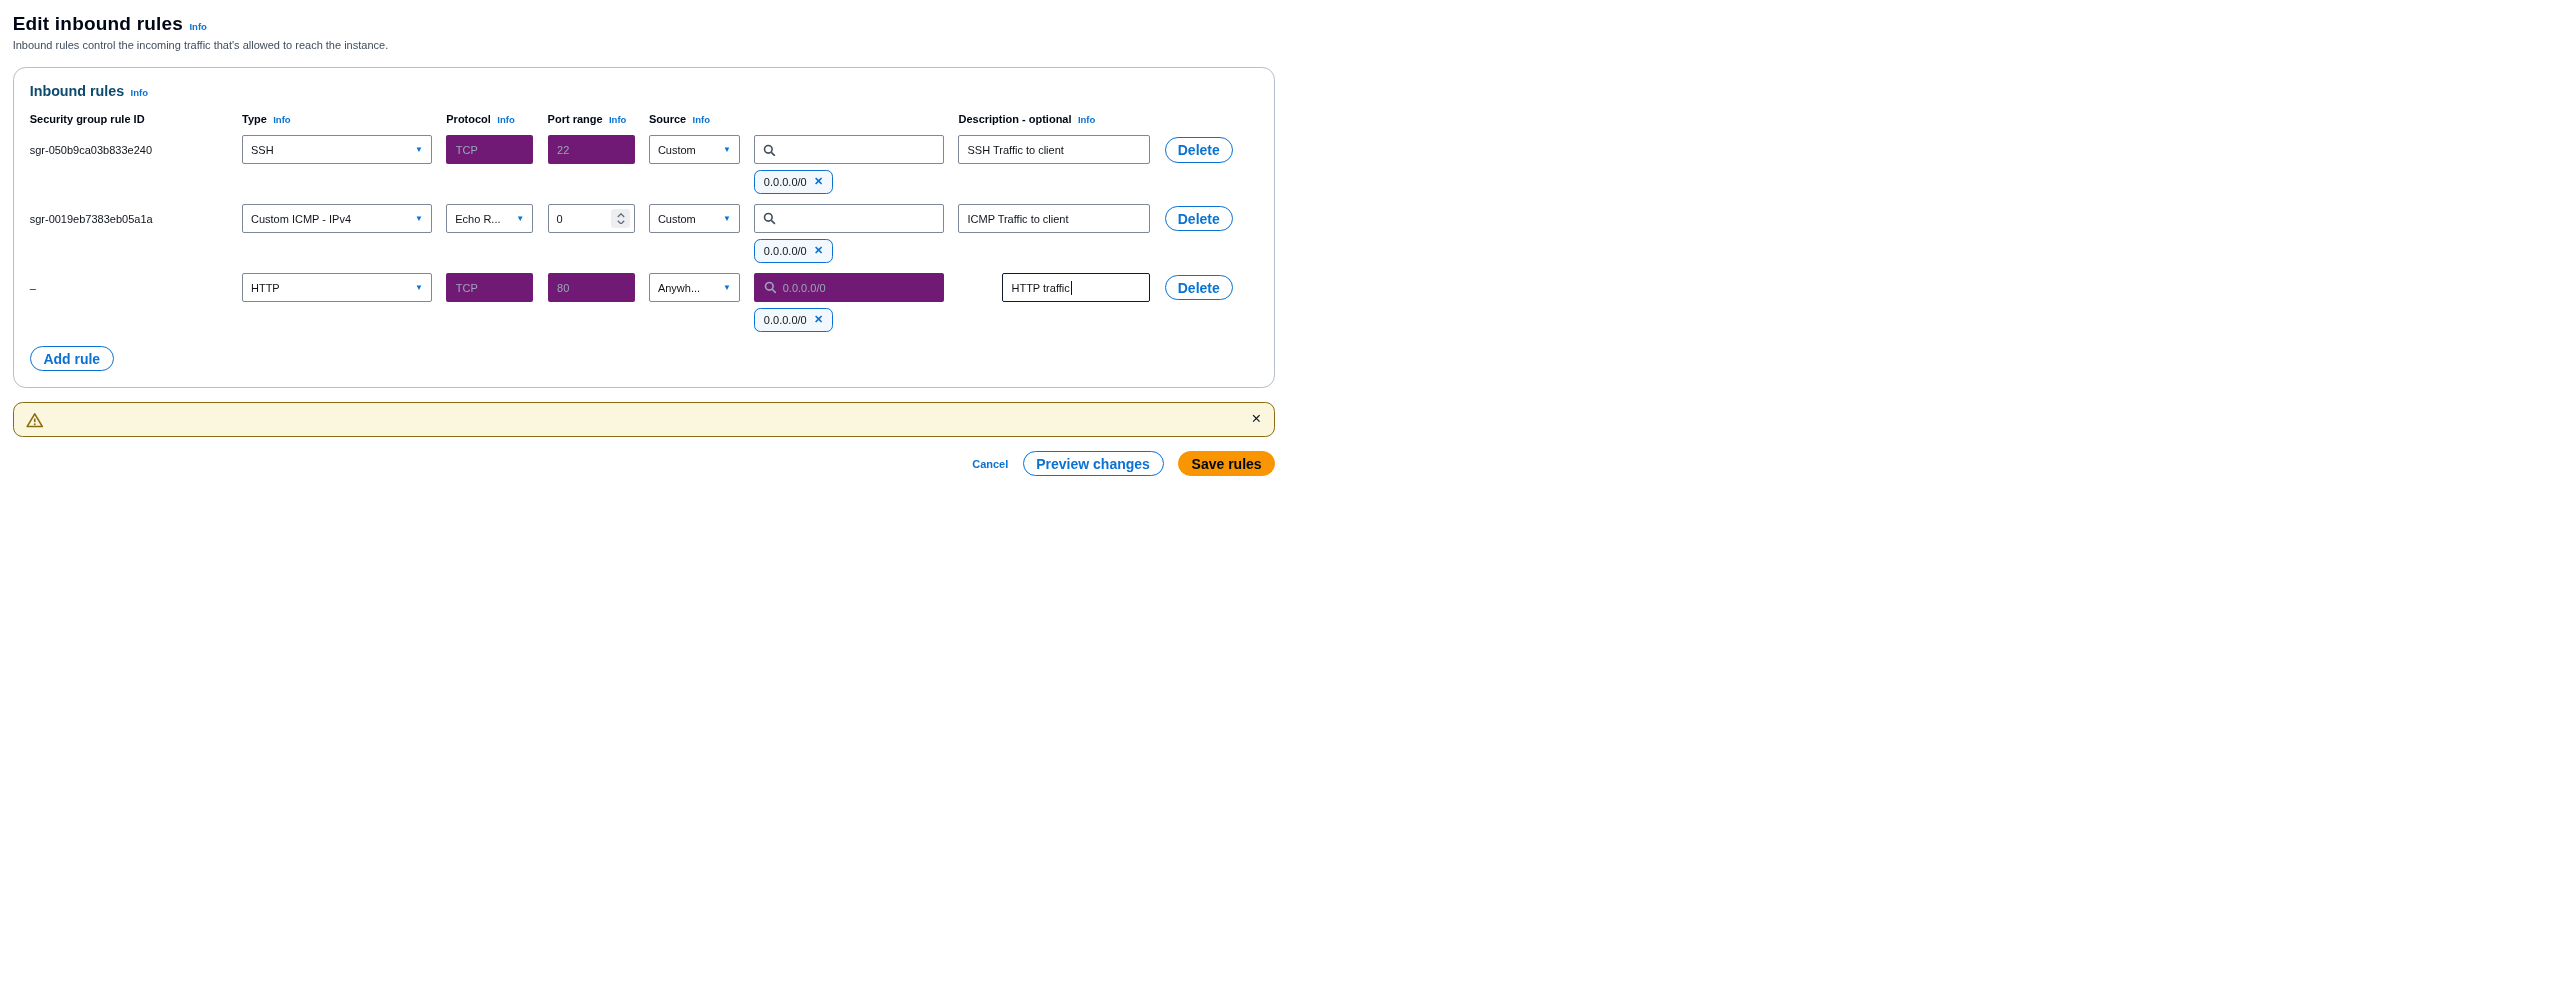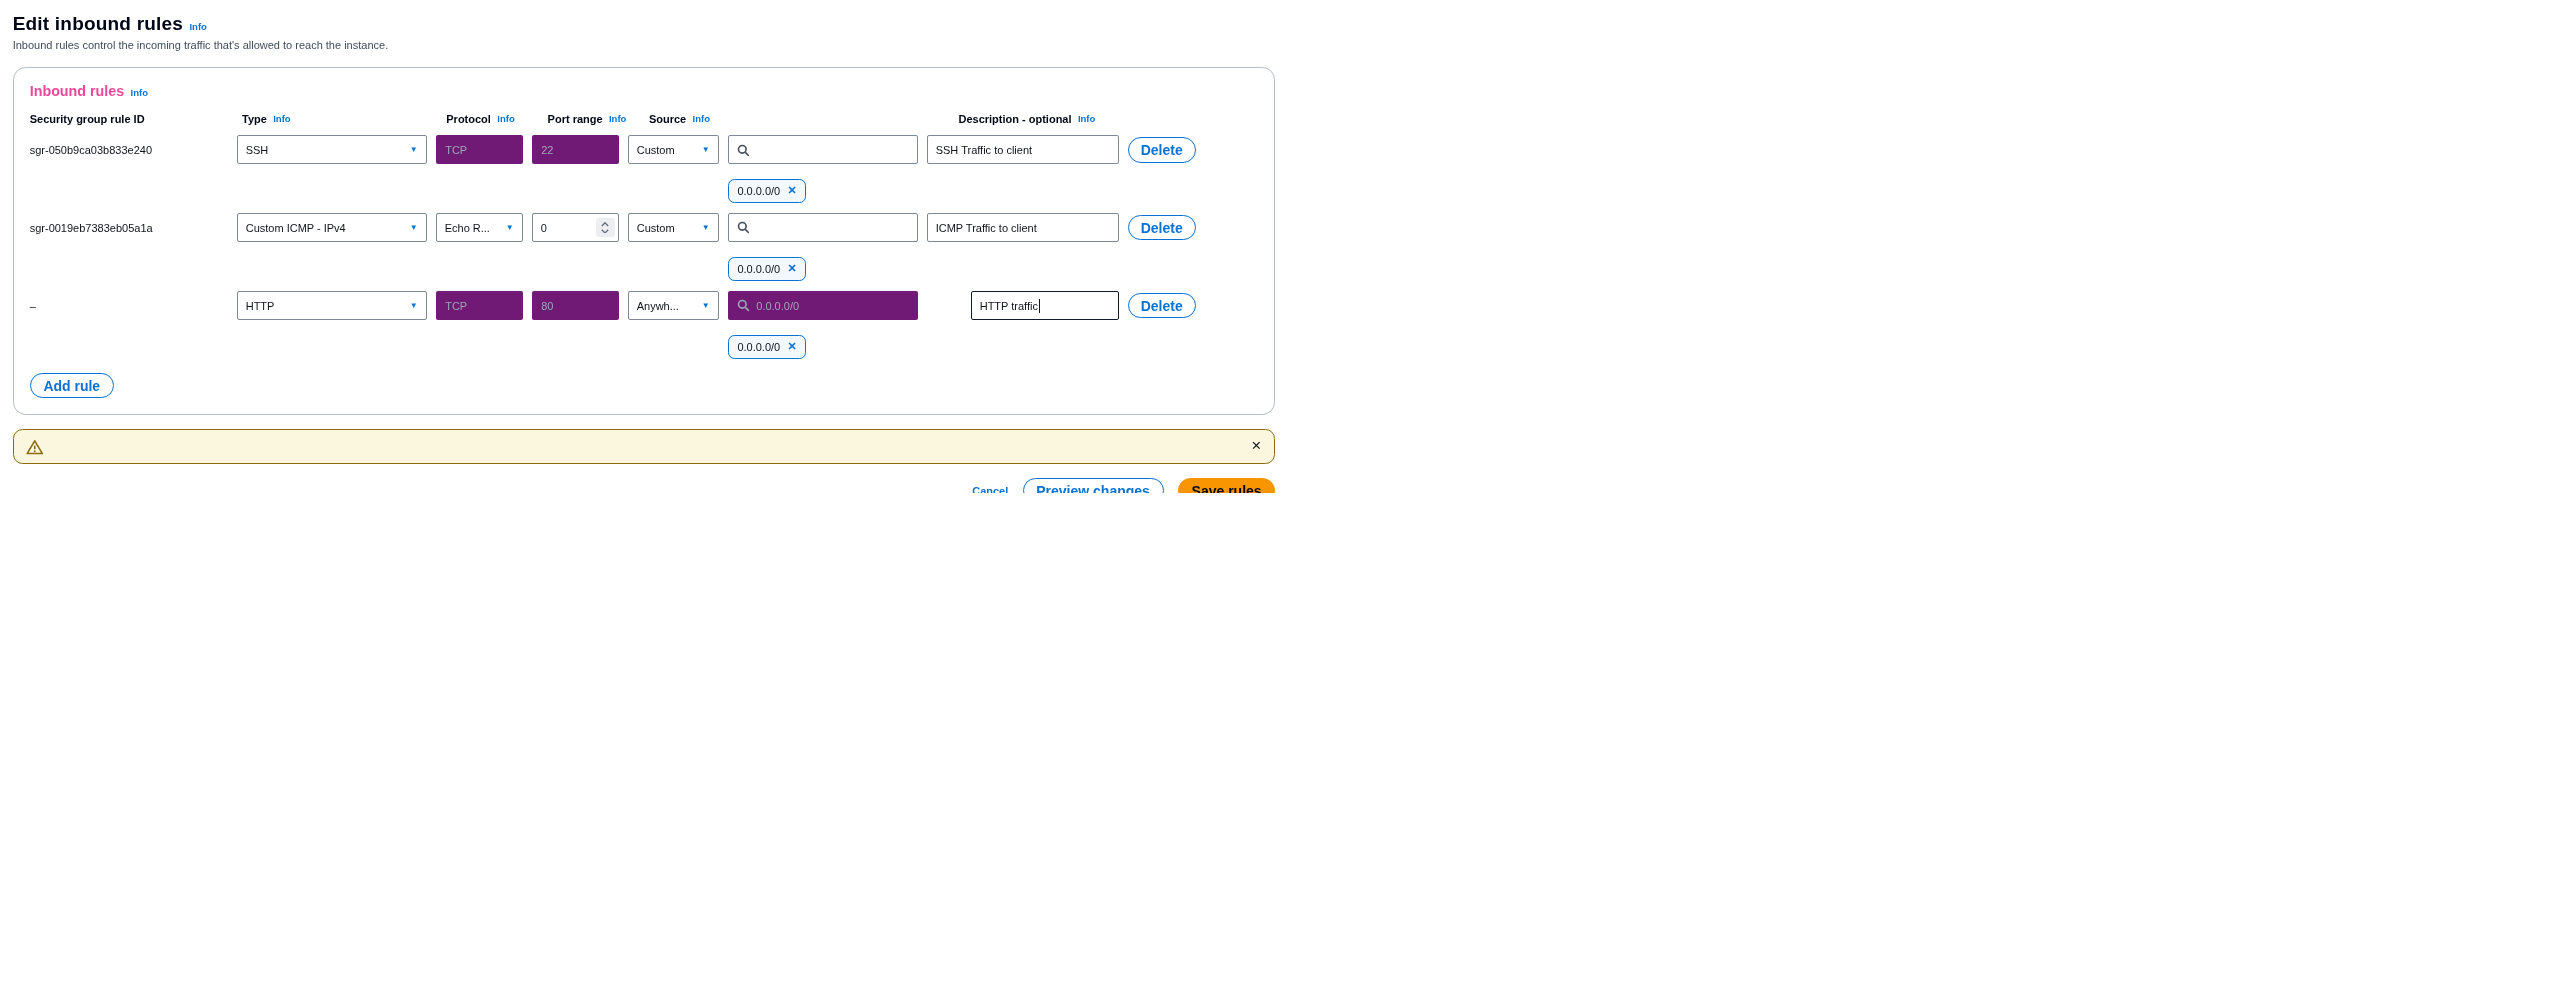--- a/index.html
+++ b/index.html
@@ -17,7 +17,7 @@
 
   .panel { margin-top:16px; background:#fff; border:0.8px solid #b6bec9; border-radius:12.7px; padding:14.3px 16px 16px; }
   .panel-title-row { display:flex; align-items:baseline; gap:6.4px; }
-  .panel-title { font-size:14.3px; font-weight:700; color:#ec4899; }
+  .panel-title { font-size:14.3px; font-weight:700; color:#0c4a6e; }
 
   .grid { display:grid; grid-template-columns:198px 190px 87px 87px 91px 190px 192px 68px; column-gap:14.3px; align-items:center; }
   .header-row { margin-top:14.3px; font-size:11px; font-weight:700; color:#000716; }

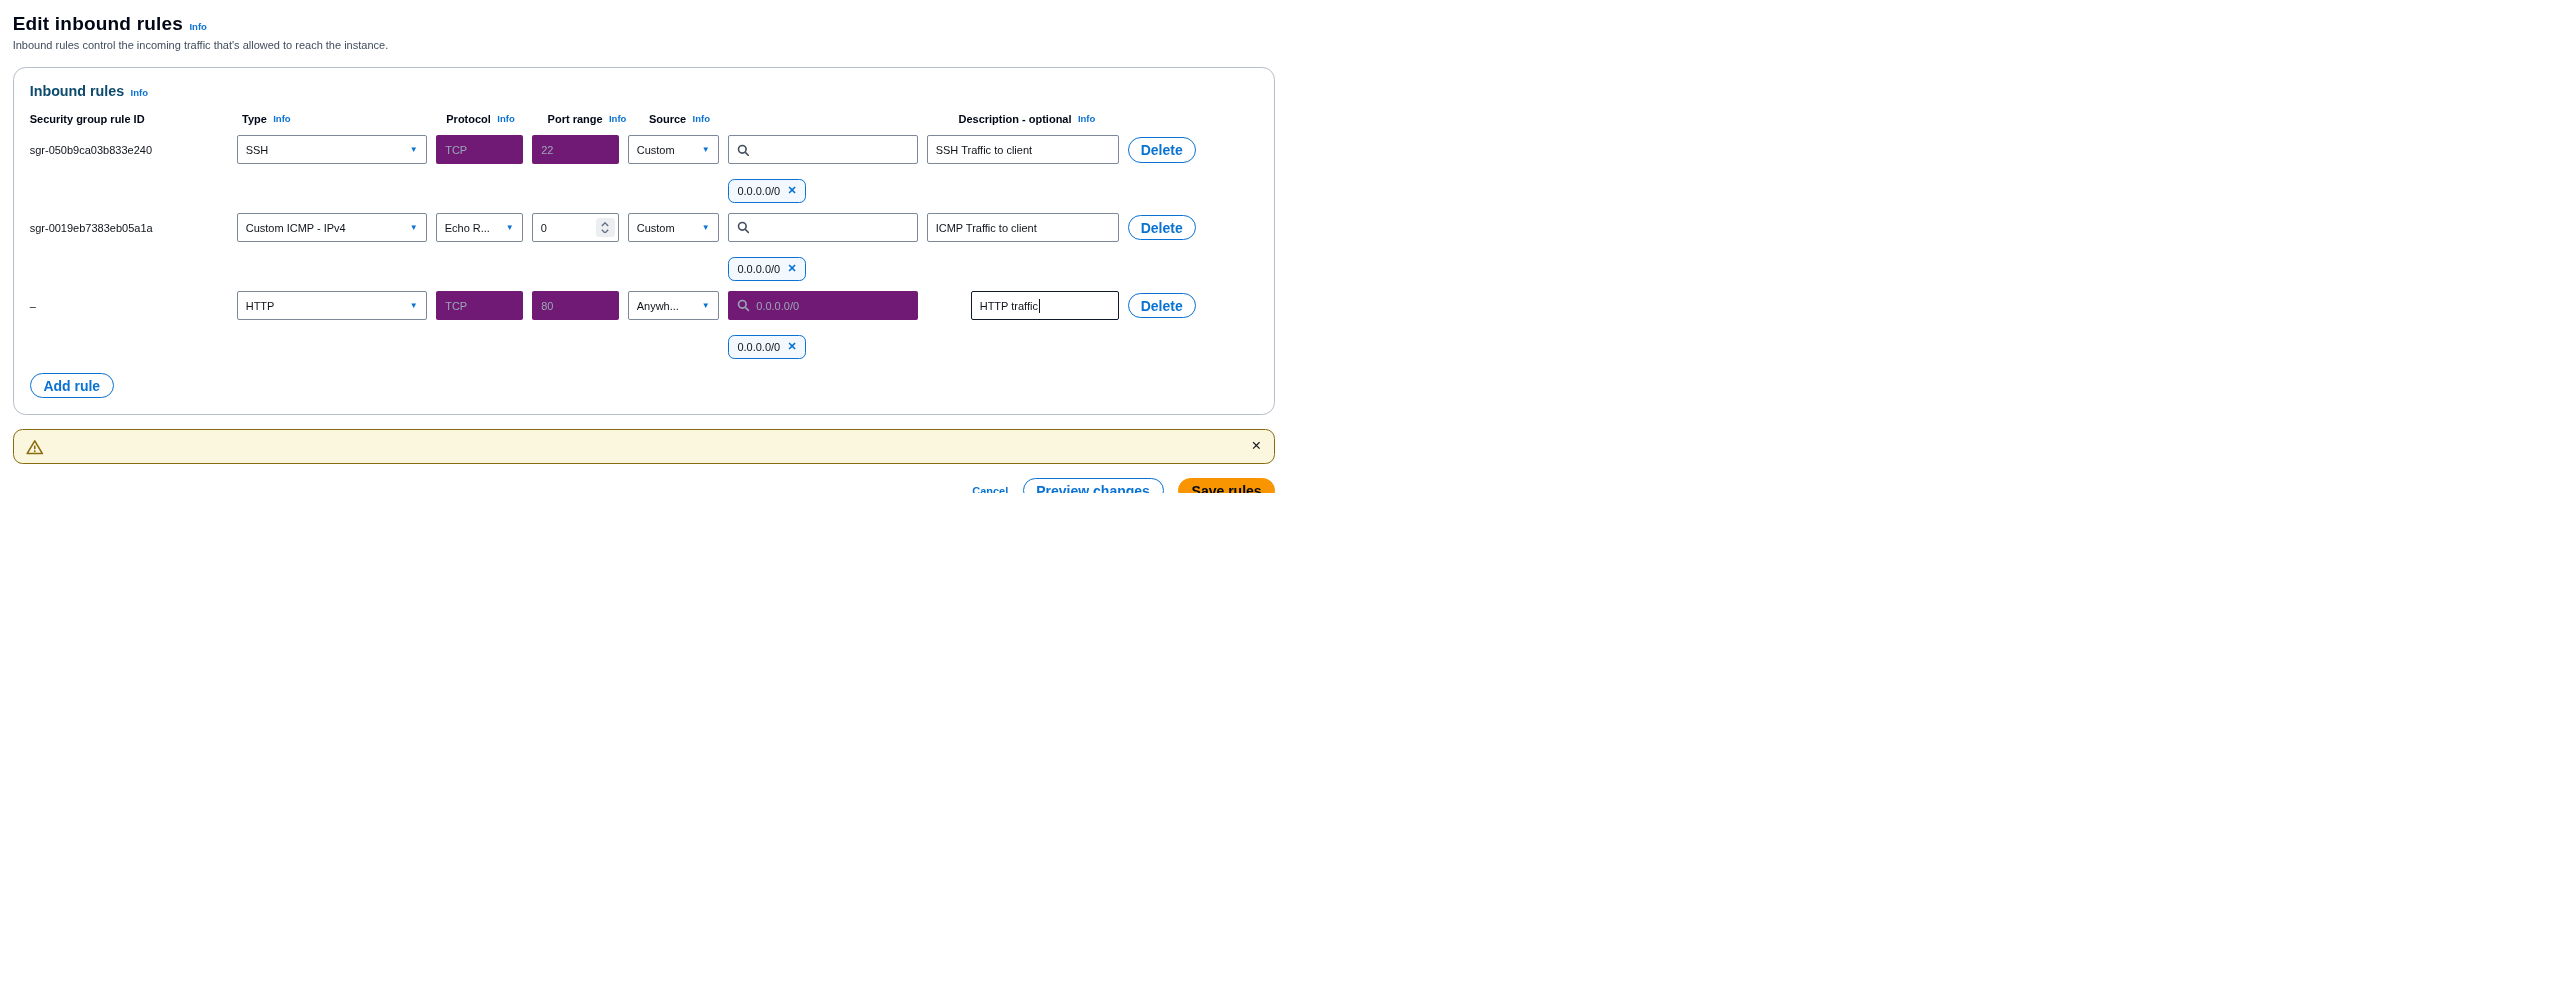--- a/index.html
+++ b/index.html
@@ -21,7 +21,7 @@
 
   .grid { display:grid; grid-template-columns:198px 190px 87px 87px 91px 190px 192px 68px; column-gap:14.3px; align-items:center; }
   .header-row { margin-top:14.3px; font-size:11px; font-weight:700; color:#000716; }
-  .hcell { display:flex; align-items:flex-start; gap:6.4px; }
+  .hcell { display:flex; align-items:center; gap:6.4px; }
   .col5span { grid-column:5/7; }
   .col7 { grid-column:7; }
 

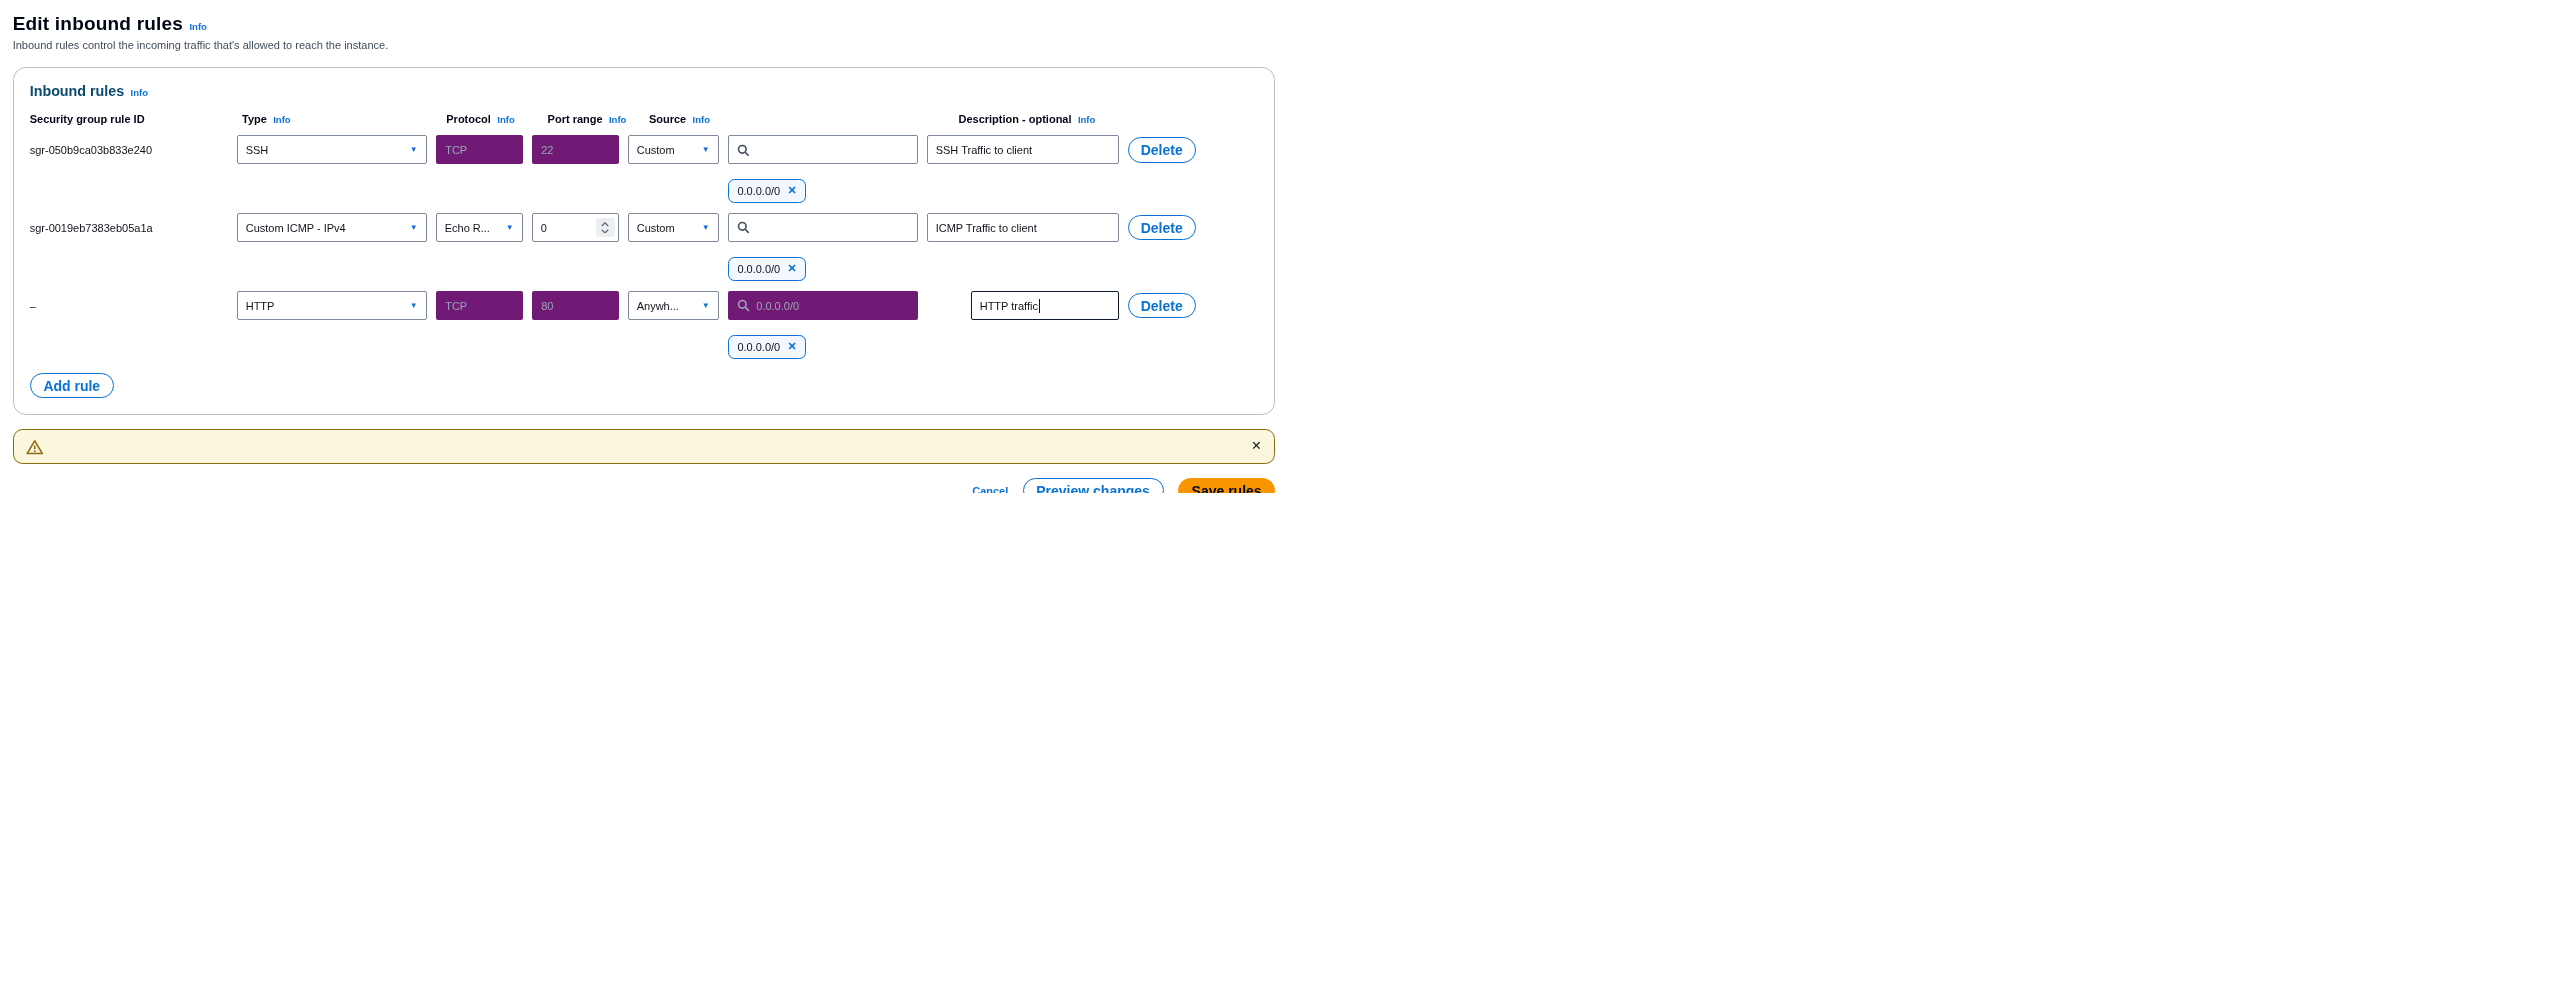--- a/index.html
+++ b/index.html
@@ -25,7 +25,7 @@
   .col5span { grid-column:5/7; }
   .col7 { grid-column:7; }
 
-  .rule { margin-top:10.3px; row-gap:0;gap:9px; }
+  .rule { margin-top:10.3px; row-gap:0; }
   .rule-id { font-size:11px; color:#0f141a; }
 
   .control { height:29px; border:1.6px solid #7d8998; border-radius:2px; background:#fff;

